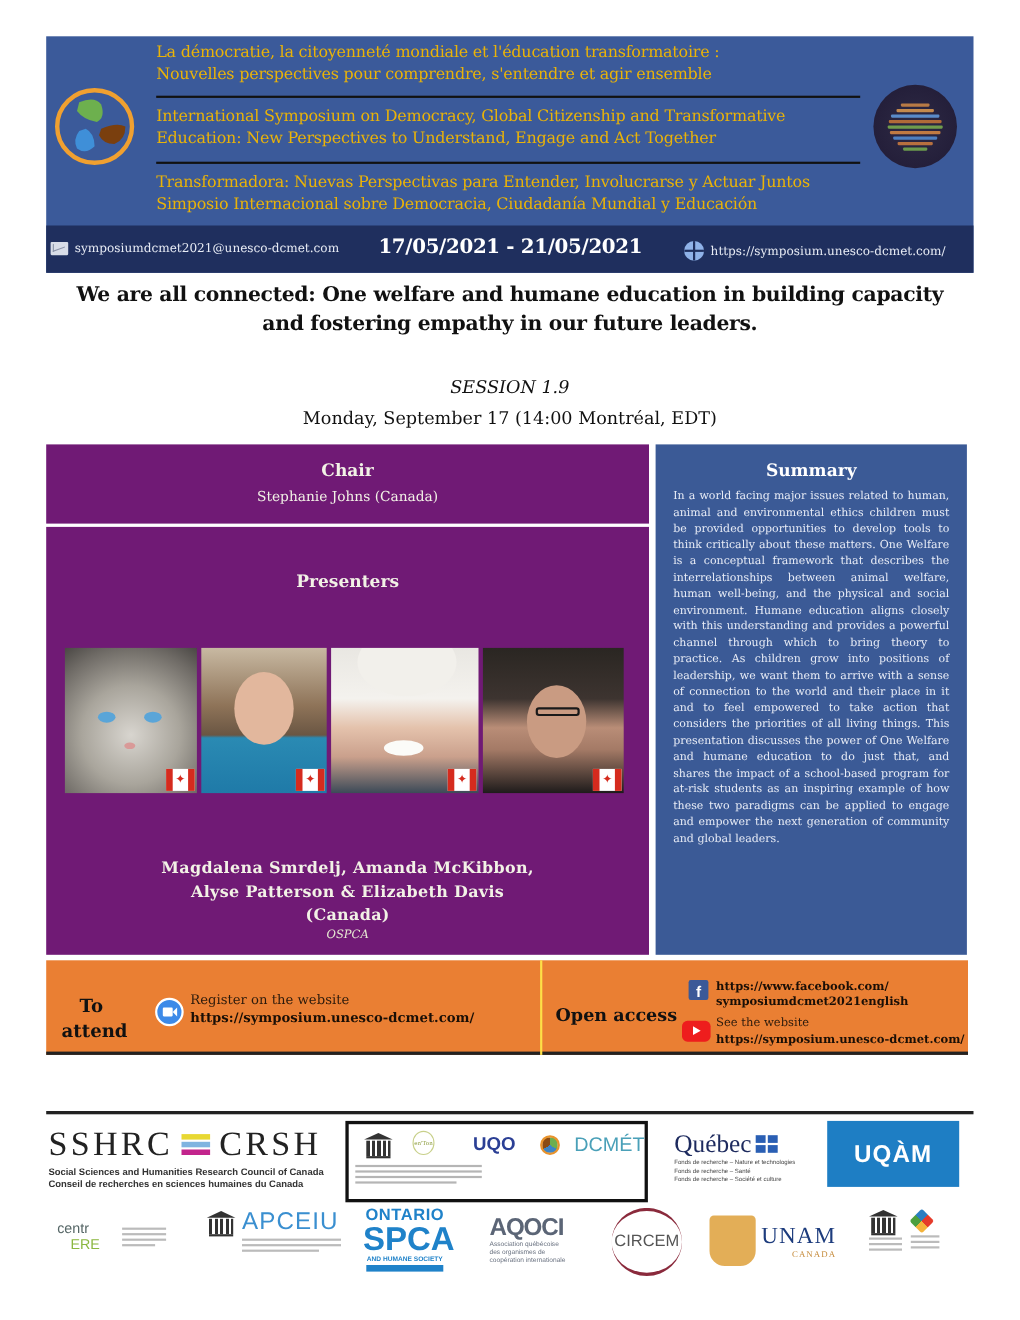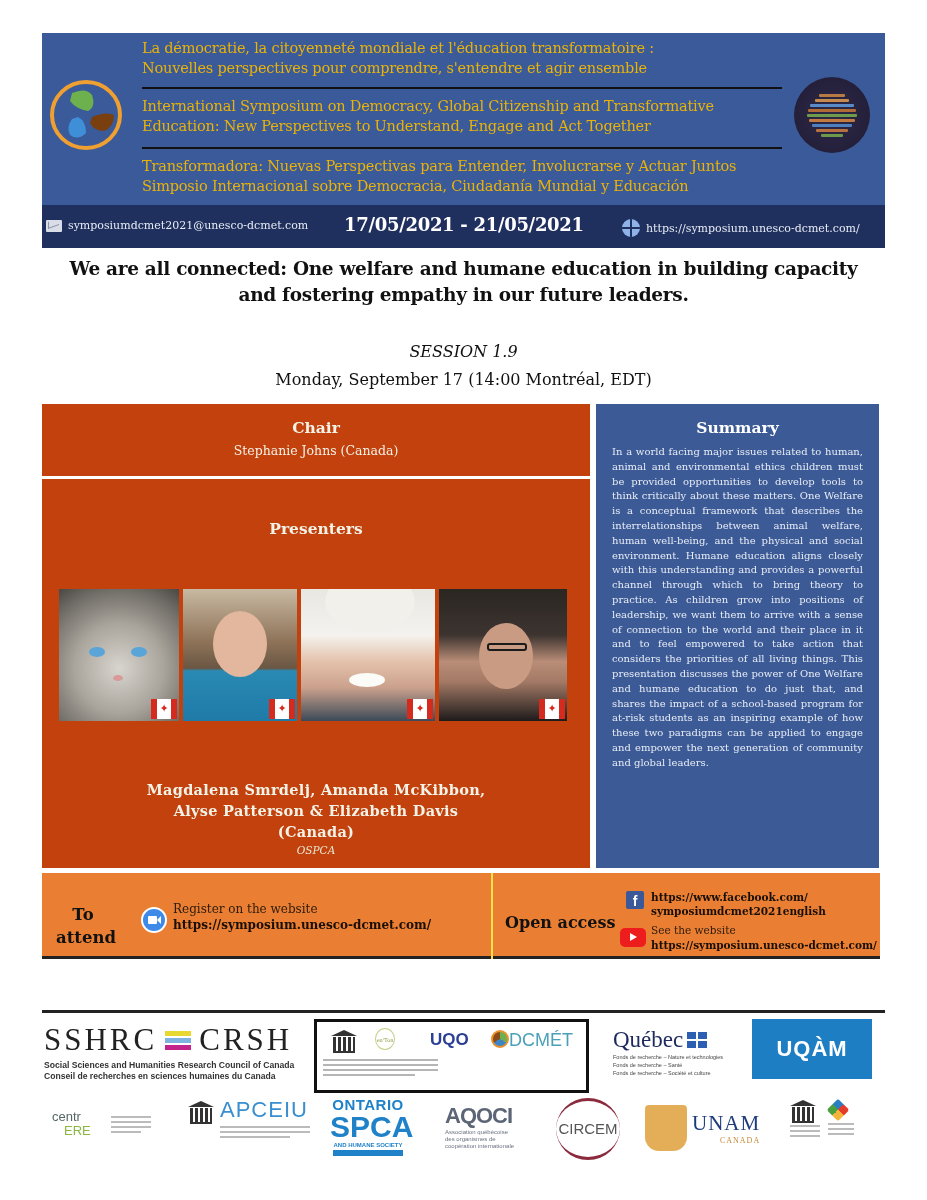--- a/index.html
+++ b/index.html
@@ -39,7 +39,7 @@
   .session-date { position: absolute; left: 0; top: 370px; width: 927px; text-align: center; font-size: 16px; color: #111; }
 
   
-  .green { background: #c2410c; color: #f2f2e6; }
+  .green { background: #701a75; color: #f2f2e6; }
   .chair-box { position: absolute; left: 42px; top: 404px; width: 548px; height: 72px; text-align: center; }
   .chair-heading { margin-top: 14px; font-weight: bold; font-size: 15.5px; }
   .chair-name { margin-top: 6px; font-size: 12.5px; }

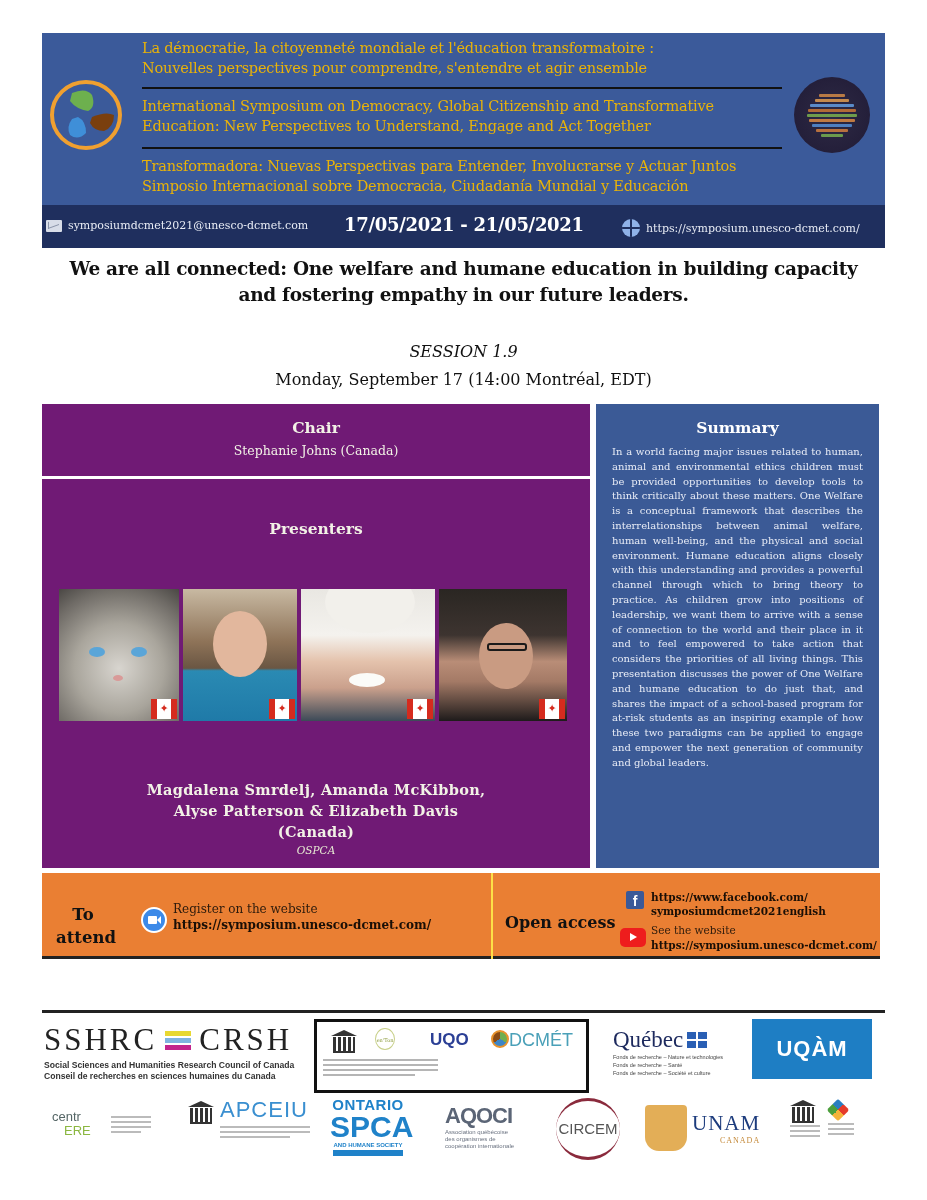--- a/index.html
+++ b/index.html
@@ -91,7 +91,7 @@
   .partner-box .mini-lines { position: absolute; left: 6px; top: 34px; width: 115px; }
   .mini-lines span { display: block; height: 2px; margin: 3px 0; background: #b5b5b5; }
   .uqo { position: absolute; left: 113px; top: 8px; font-weight: bold; font-size: 17px; color: #2b3f95; }
-  .dcmet { position: absolute; left: 174px; top: 8px; font-size: 18px; color: #4aa0b8; display: flex; align-items: flex-start; gap: 0; }
+  .dcmet { position: absolute; left: 174px; top: 8px; font-size: 18px; color: #4aa0b8; display: flex; align-items: center; gap: 13px; }
   .dcmet-dot { width: 18px; height: 18px; border-radius: 50%; border: 2px solid #e8932c; background: conic-gradient(#6dae4f 0 120deg, #3d85c6 120deg 240deg, #8a4b14 240deg 360deg); }
   .enton { position: absolute; left: 58px; top: 6px; width: 20px; height: 22px; border-radius: 50%; border: 1px solid #c8d08a; font-size: 5px; color: #8a9a3a; text-align: center; line-height: 22px; }
   .quebec { left: 613px; top: 1027px; width: 130px; }

